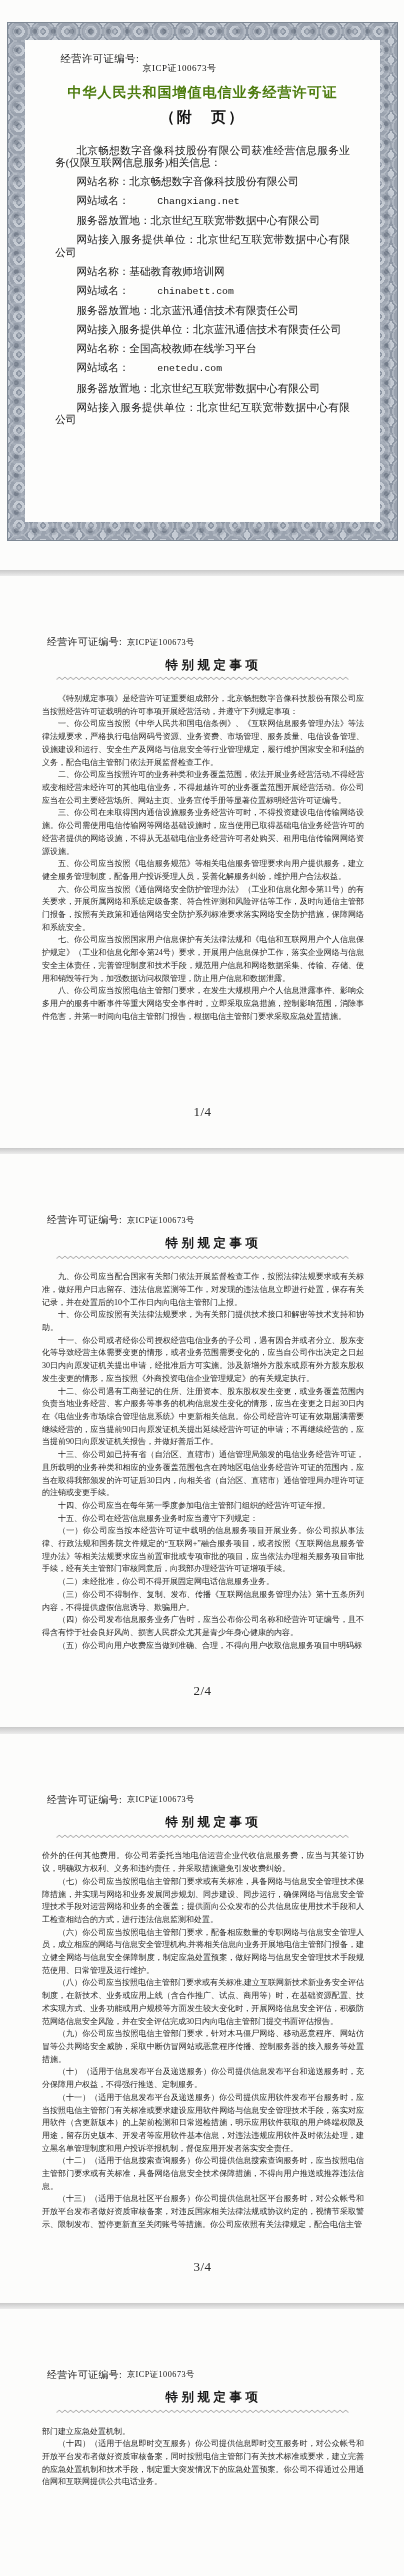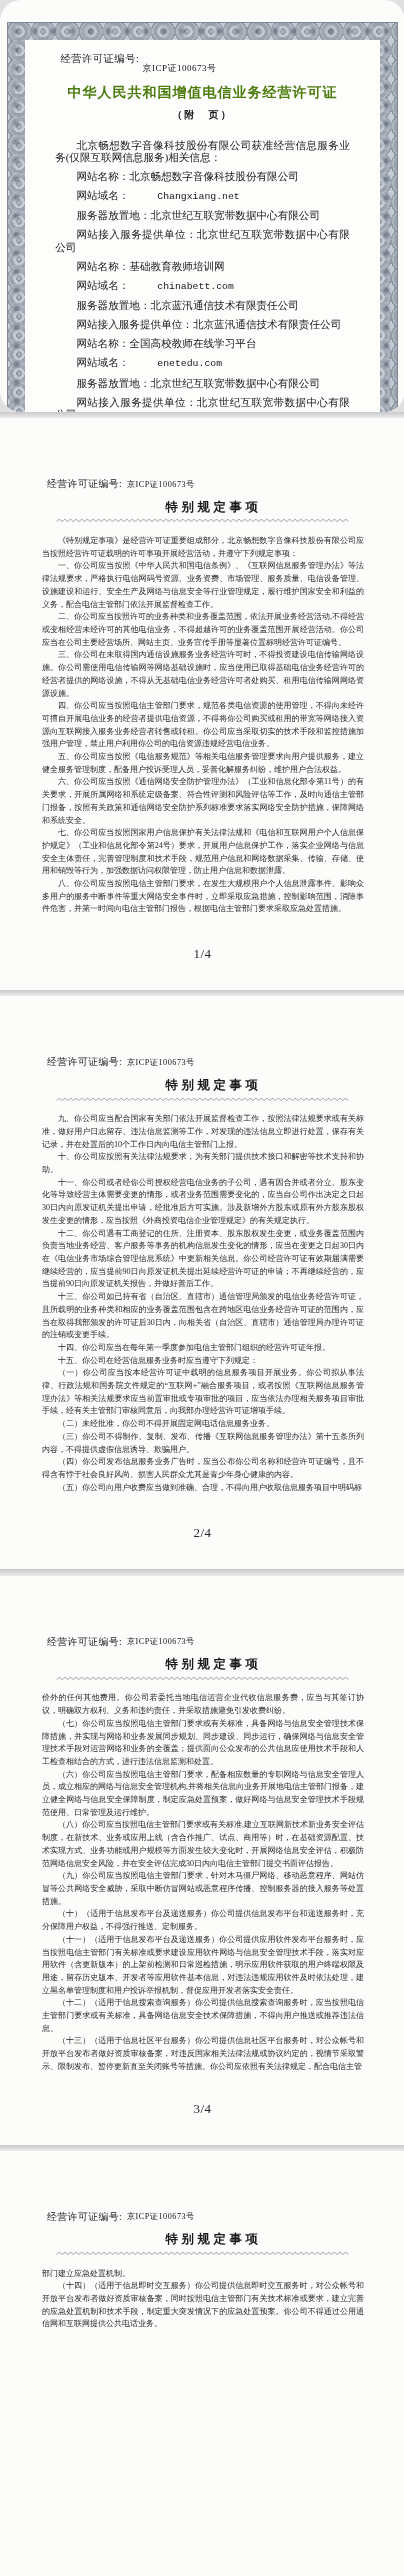--- a/index.html
+++ b/index.html
@@ -15,7 +15,7 @@
   .page-gap{height:6.2px;background:linear-gradient(#c9c9c9,#ececec);}
 
   
-  .page.cert{height:412px;border-radius:21px;}
+  .page.cert{height:570px;}
   .border-frame{
     position:absolute;left:6.7px;right:6.7px;top:21.6px;height:519px;
     background:

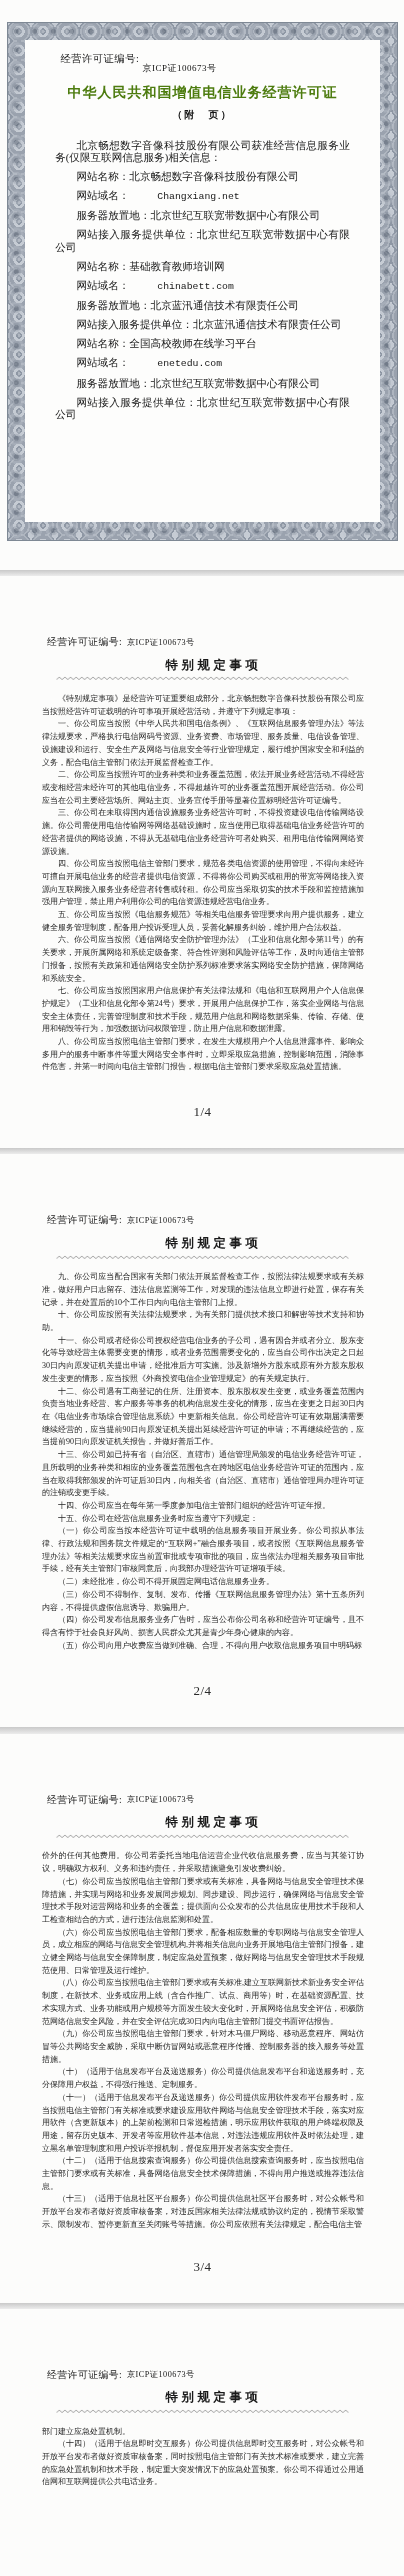--- a/index.html
+++ b/index.html
@@ -36,7 +36,7 @@
     letter-spacing:1px;color:#4d7c0f;
   }
   .cert-subtitle{
-    margin:6.2px 0 0 0;text-align:center;font-size:10px;font-weight:700;
+    margin:6.2px 0 0 0;text-align:center;font-size:15px;font-weight:700;
     letter-spacing:2.1px;color:#141414;
   }
   .cert-body{margin-top:17.5px;font-size:10.6px;line-height:12.4px;text-align:justify;color:#161616;}

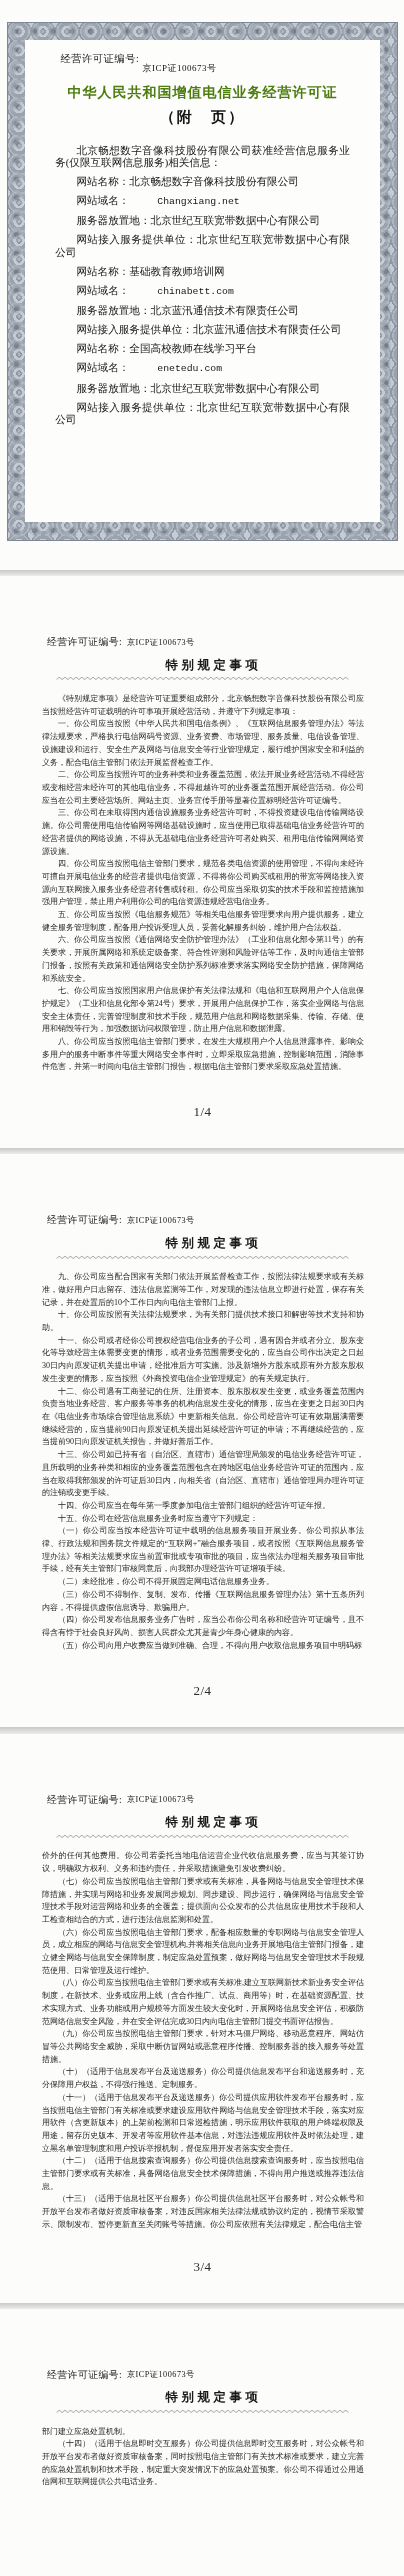--- a/index.html
+++ b/index.html
@@ -121,7 +121,6 @@
         <p>一、你公司应当按照《中华人民共和国电信条例》、《互联网信息服务管理办法》等法律法规要求，严格执行电信网码号资源、业务资费、市场管理、服务质量、电信设备管理、设施建设和运行、安全生产及网络与信息安全等行业管理规定，履行维护国家安全和利益的义务，配合电信主管部门依法开展监督检查工作。</p>
         <p>二、你公司应当按照许可的业务种类和业务覆盖范围，依法开展业务经营活动,不得经营或变相经营未经许可的其他电信业务，不得超越许可的业务覆盖范围开展经营活动。你公司应当在公司主要经营场所、网站主页、业务宣传手册等显著位置标明经营许可证编号。</p>
         <p>三、你公司在未取得国内通信设施服务业务经营许可时，不得投资建设电信传输网络设施。你公司需使用电信传输网等网络基础设施时，应当使用已取得基础电信业务经营许可的经营者提供的网络设施，不得从无基础电信业务经营许可者处购买、租用电信传输网网络资源设施。</p>
-        <p>四、你公司应当按照电信主管部门要求，规范各类电信资源的使用管理，不得向未经许可擅自开展电信业务的经营者提供电信资源，不得将你公司购买或租用的带宽等网络接入资源向互联网接入服务业务经营者转售或转租。你公司应当采取切实的技术手段和监控措施加强用户管理，禁止用户利用你公司的电信资源违规经营电信业务。</p>
         <p>五、你公司应当按照《电信服务规范》等相关电信服务管理要求向用户提供服务，建立健全服务管理制度，配备用户投诉受理人员，妥善化解服务纠纷，维护用户合法权益。</p>
         <p>六、你公司应当按照《通信网络安全防护管理办法》（工业和信息化部令第11号）的有关要求，开展所属网络和系统定级备案、符合性评测和风险评估等工作，及时向通信主管部门报备，按照有关政策和通信网络安全防护系列标准要求落实网络安全防护措施，保障网络和系统安全。</p>
         <p>七、你公司应当按照国家用户信息保护有关法律法规和《电信和互联网用户个人信息保护规定》（工业和信息化部令第24号）要求，开展用户信息保护工作，落实企业网络与信息安全主体责任，完善管理制度和技术手段，规范用户信息和网络数据采集、传输、存储、使用和销毁等行为，加强数据访问权限管理，防止用户信息和数据泄露。</p>

